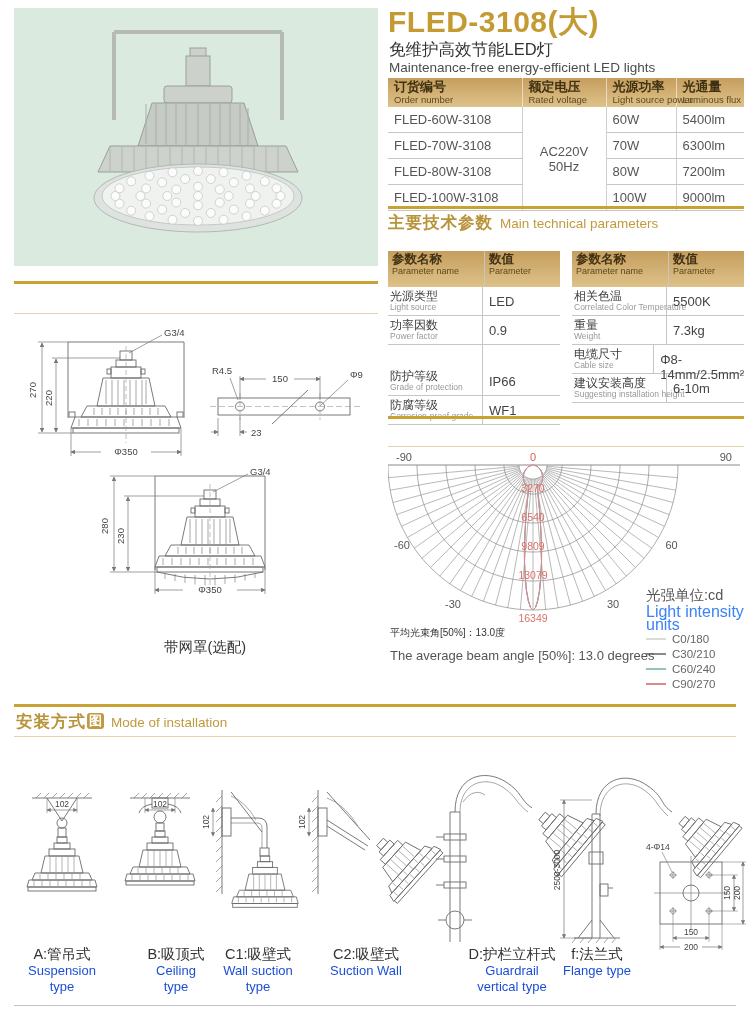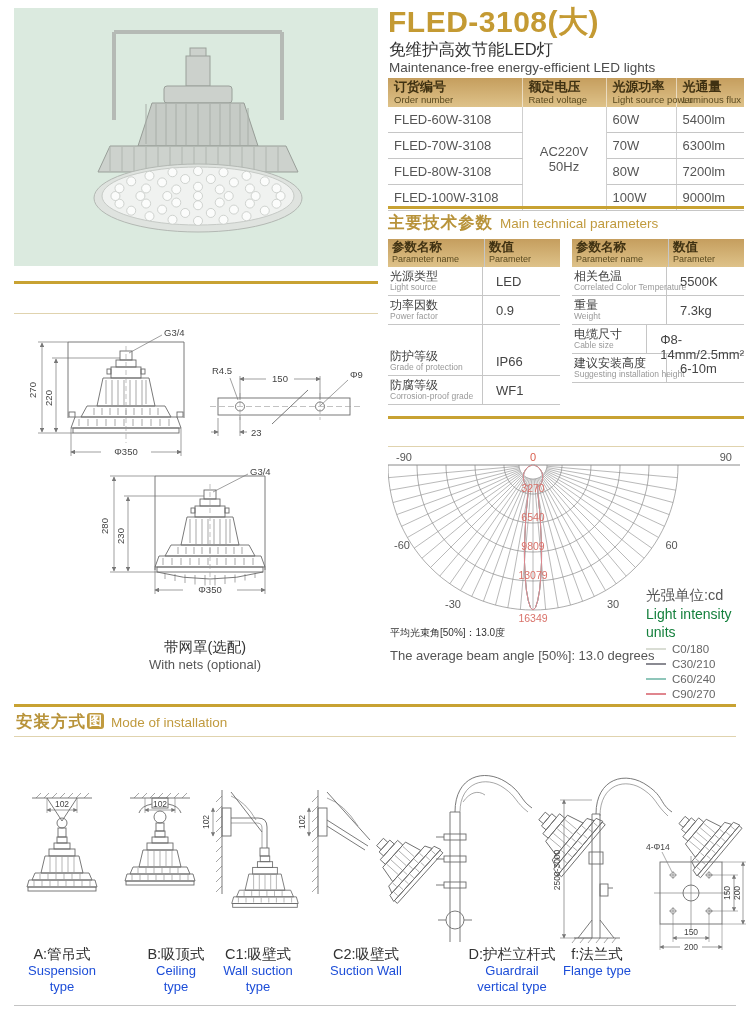--- a/index.html
+++ b/index.html
@@ -35,7 +35,7 @@
   .order-table td.volt{text-align:center;padding:8px;}
   
   .ptable{width:172px;}
-  .phead{display:flex;height:28px;background:linear-gradient(#c59e5e,#dec289);}
+  .phead{display:flex;height:36px;background:linear-gradient(#c59e5e,#dec289);margin-top:12px;}
   .phead>div{padding:2px 0 0 4px;}
   .ph-cn{font-size:12.5px;font-weight:bold;color:#3f3112;line-height:13px;}
   .ph-en{font-size:9px;font-weight:normal;color:#5a4a20;line-height:10px;white-space:nowrap;}

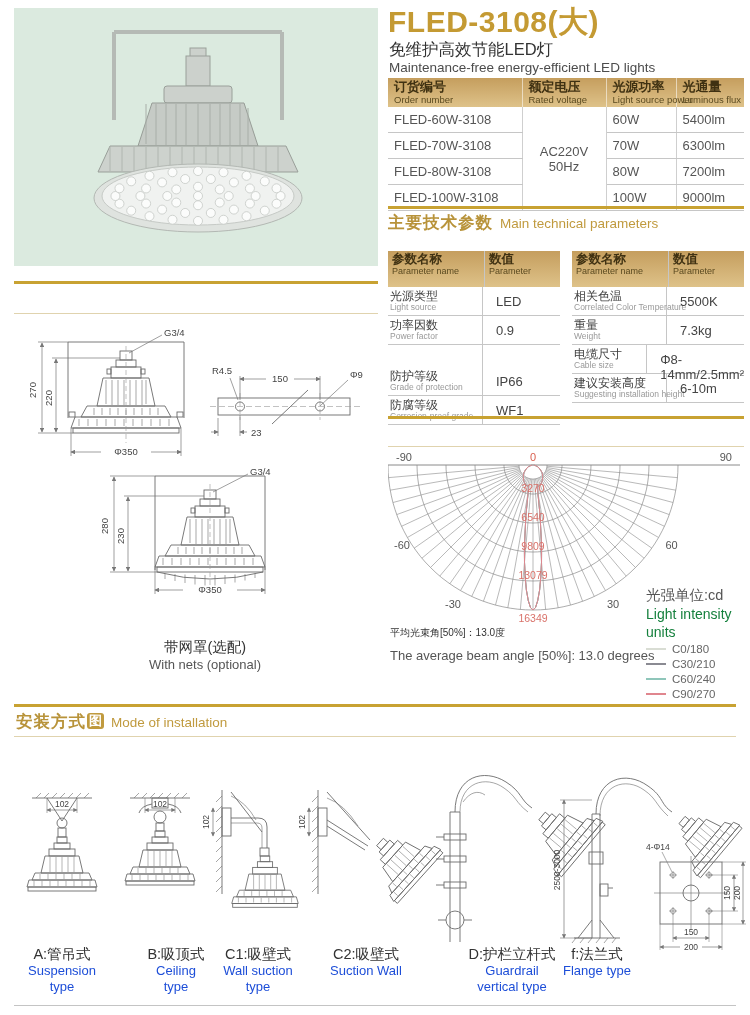--- a/index.html
+++ b/index.html
@@ -41,7 +41,7 @@
   .ph-en{font-size:9px;font-weight:normal;color:#5a4a20;line-height:10px;white-space:nowrap;}
   .pname{width:92px;border-right:1px solid #c6c6c6;}
   .pval{flex:1;}
-  .prow{display:flex;height:28px;border-bottom:1px solid #c6c6c6;gap:7px;}
+  .prow{display:flex;height:28px;border-bottom:1px solid #c6c6c6;}
   .prow.spacer{height:22px;border-bottom:none;}
   .prow .pname{padding:3px 0 0 2px;}
   .prow .pcn{font-size:12px;color:#3f3f3f;line-height:13px;white-space:nowrap;}

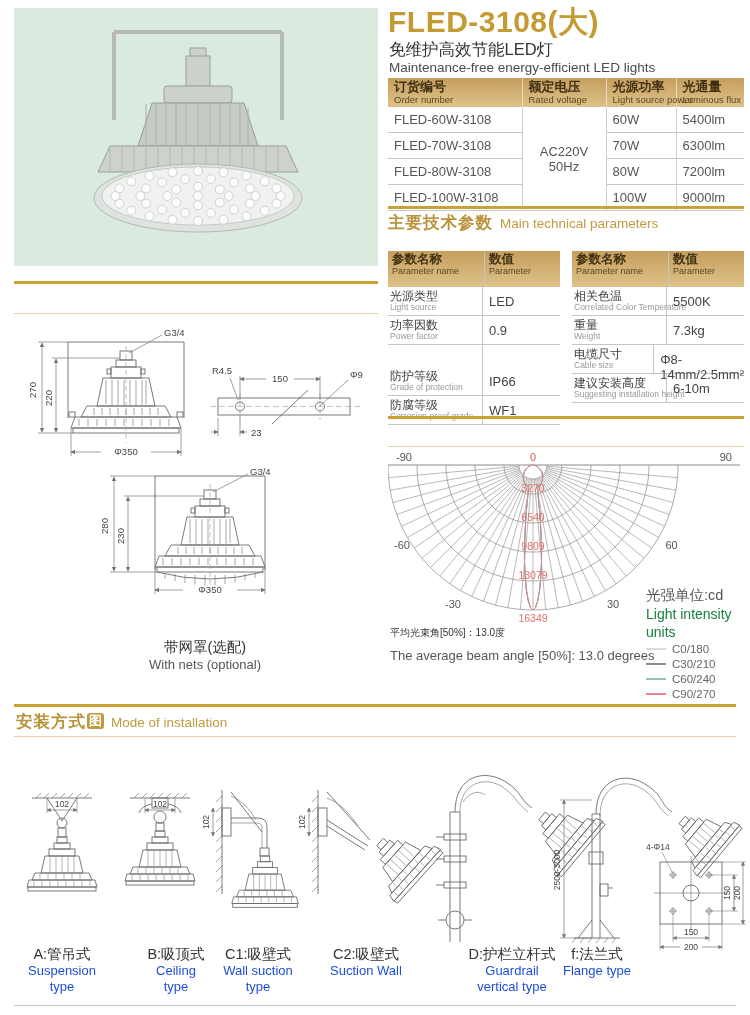--- a/index.html
+++ b/index.html
@@ -50,7 +50,7 @@
   
   .legend{left:646px;top:586px;width:104px;}
   .legend .lt-cn{font-size:14.5px;color:#555;}
-  .legend .lt-en{font-size:14px;color:#15803d;line-height:18px;}
+  .legend .lt-en{font-size:16px;color:#3b82f6;line-height:13px;}
   .legend .li{display:flex;align-items:center;height:14px;margin-top:1px;}
   .legend .li .sw{width:20px;height:2px;margin-right:6px;}
   .legend .li .lab{font-size:11.5px;color:#666;}

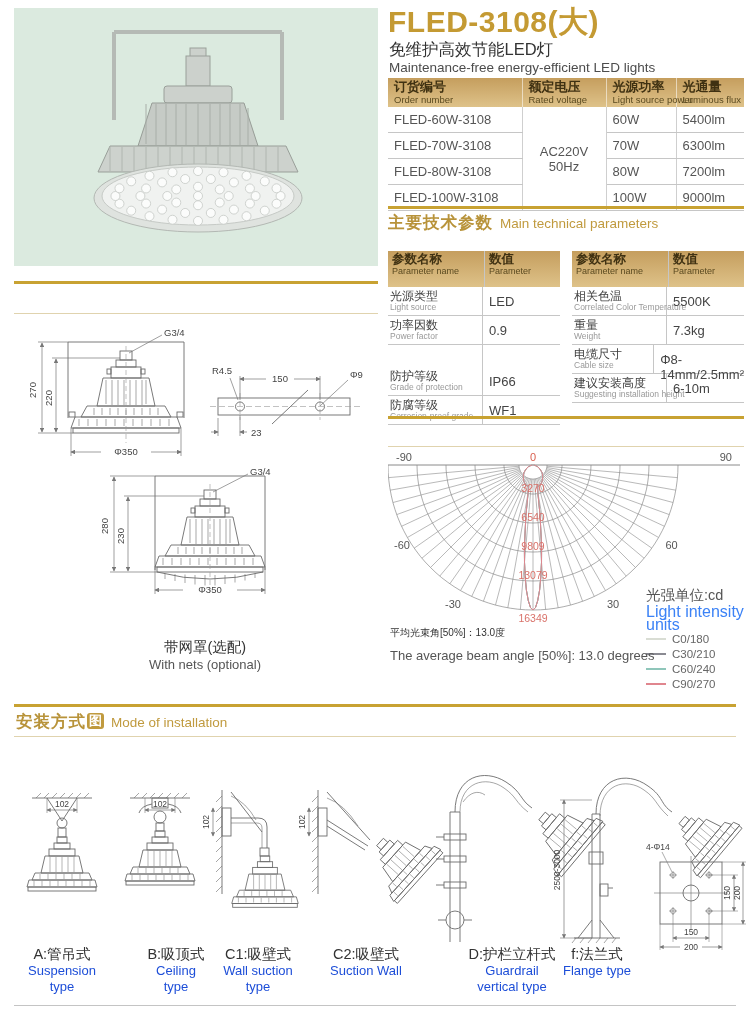--- a/index.html
+++ b/index.html
@@ -479,7 +479,6 @@
   </svg>
 
   <div class="abs net-cap-cn">带网罩(选配)</div>
-  <div class="abs net-cap-en">With nets (optional)</div>
 
   <div class="abs gold-rule" style="left:14px;top:704px;width:722px;"></div>
   <div class="abs sec-head" style="left:16px;top:711px;">

